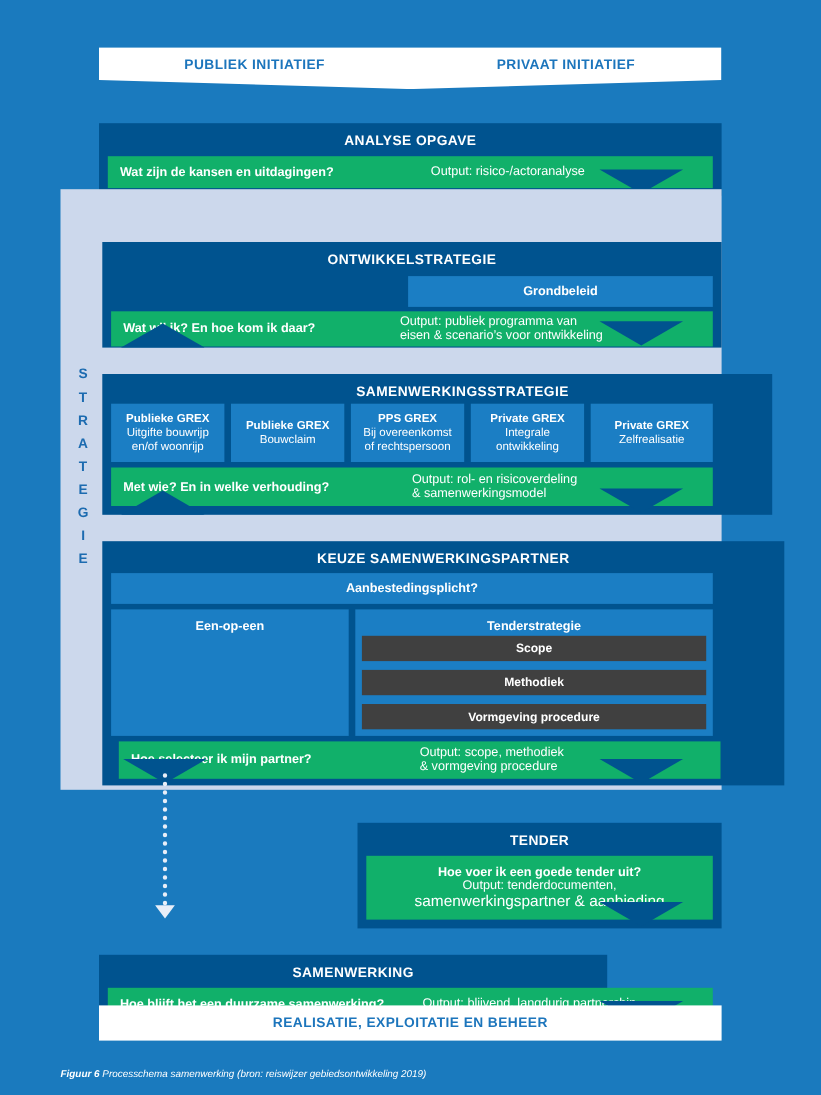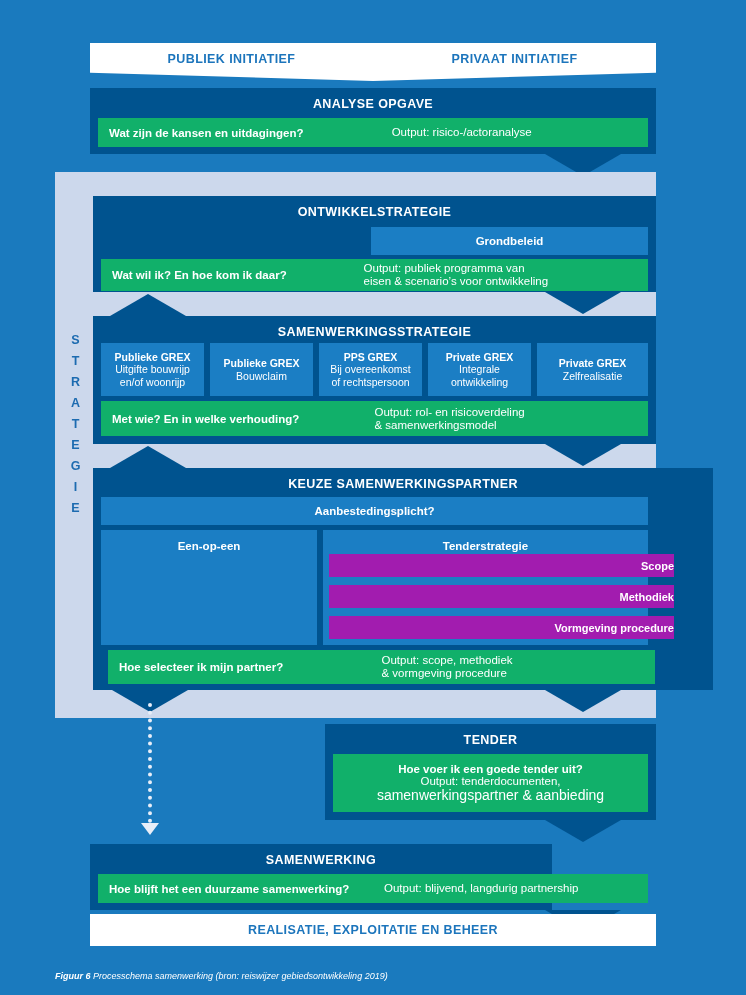--- a/index.html
+++ b/index.html
@@ -28,6 +28,7 @@
   .card{
     background:#00538f;
     position:absolute;
+    margin-top:24px;
   }
   .card-title{
     color:#ffffff;font-weight:bold;font-size:12.5px;letter-spacing:.4px;

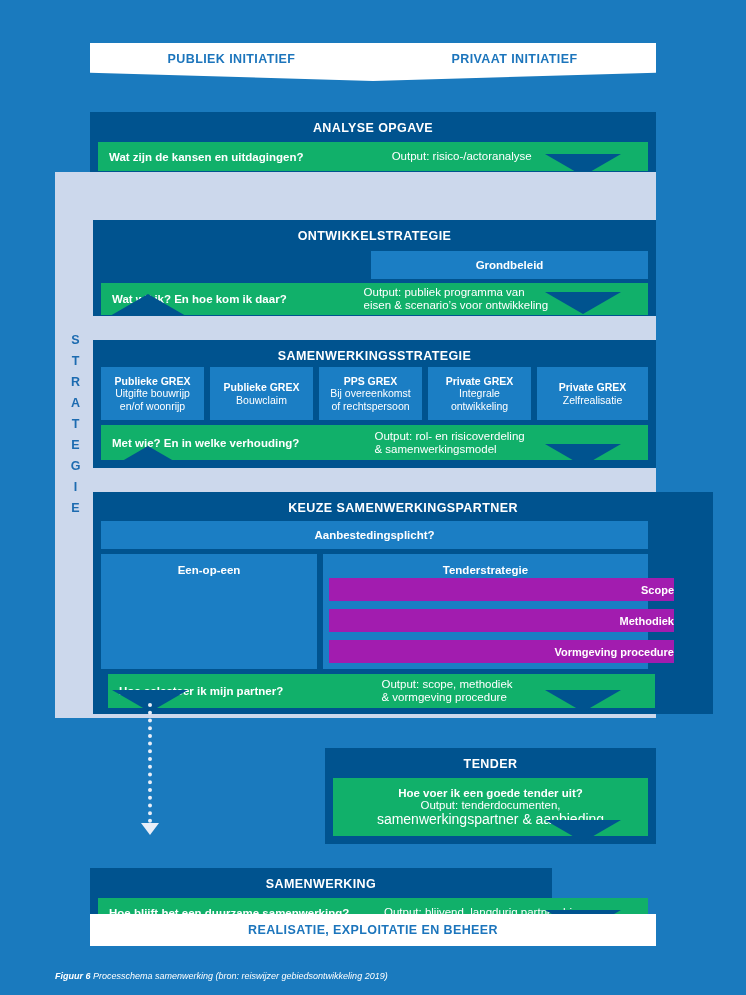--- a/index.html
+++ b/index.html
@@ -168,7 +168,7 @@
 <div class="arrow-down" style="left:545px;top:292px;"></div>
 <div class="arrow-up" style="left:110px;top:294px;"></div>
 
-<div class="card" style="left:93px;top:316px;width:563px;height:128px;">
+<div class="card" style="left:93px;top:316px;width:563px;height:128px;padding-left:46px;">
   <div class="card-title">SAMENWERKINGSSTRATEGIE</div>
 
   <div class="grex" style="position:absolute;left:8px;top:27px;width:103px;height:53px;">

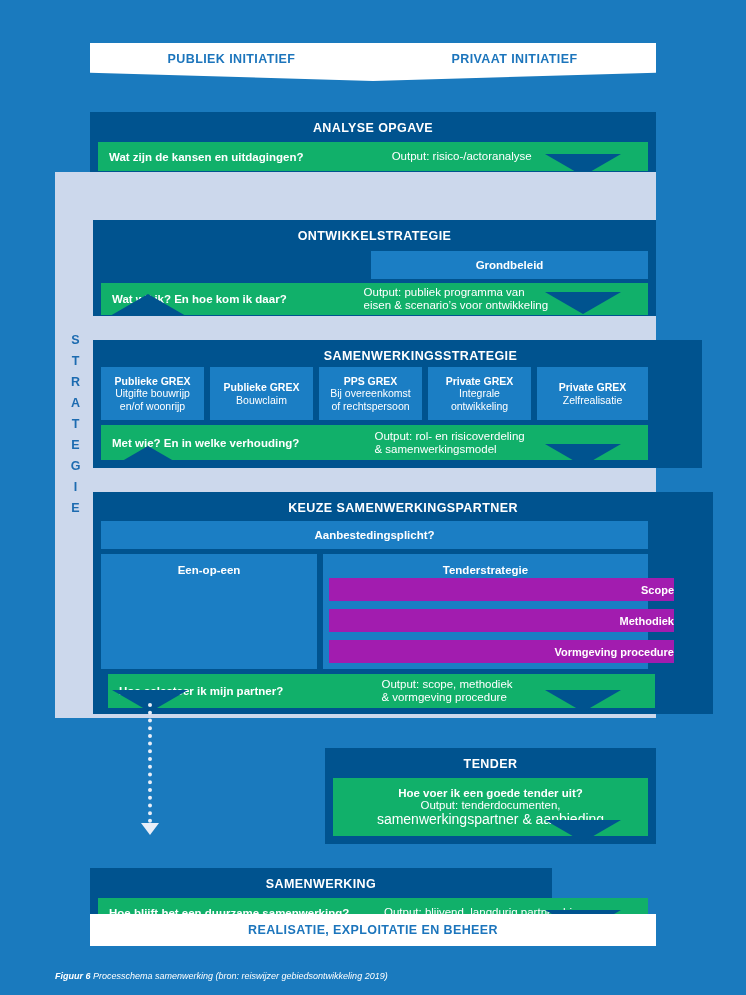--- a/index.html
+++ b/index.html
@@ -55,8 +55,8 @@
     display:flex;align-items:center;justify-content:center;
   }
   .lightbar{
-    background:#a21caf;color:#fff;text-align:center;font-weight:bold;
-    font-size:11px;display:flex;align-items:center;justify-content:flex-end;padding-left:32px;
+    background:#404040;color:#fff;text-align:center;font-weight:bold;
+    font-size:11px;display:flex;align-items:center;justify-content:center;
   }
 
   

